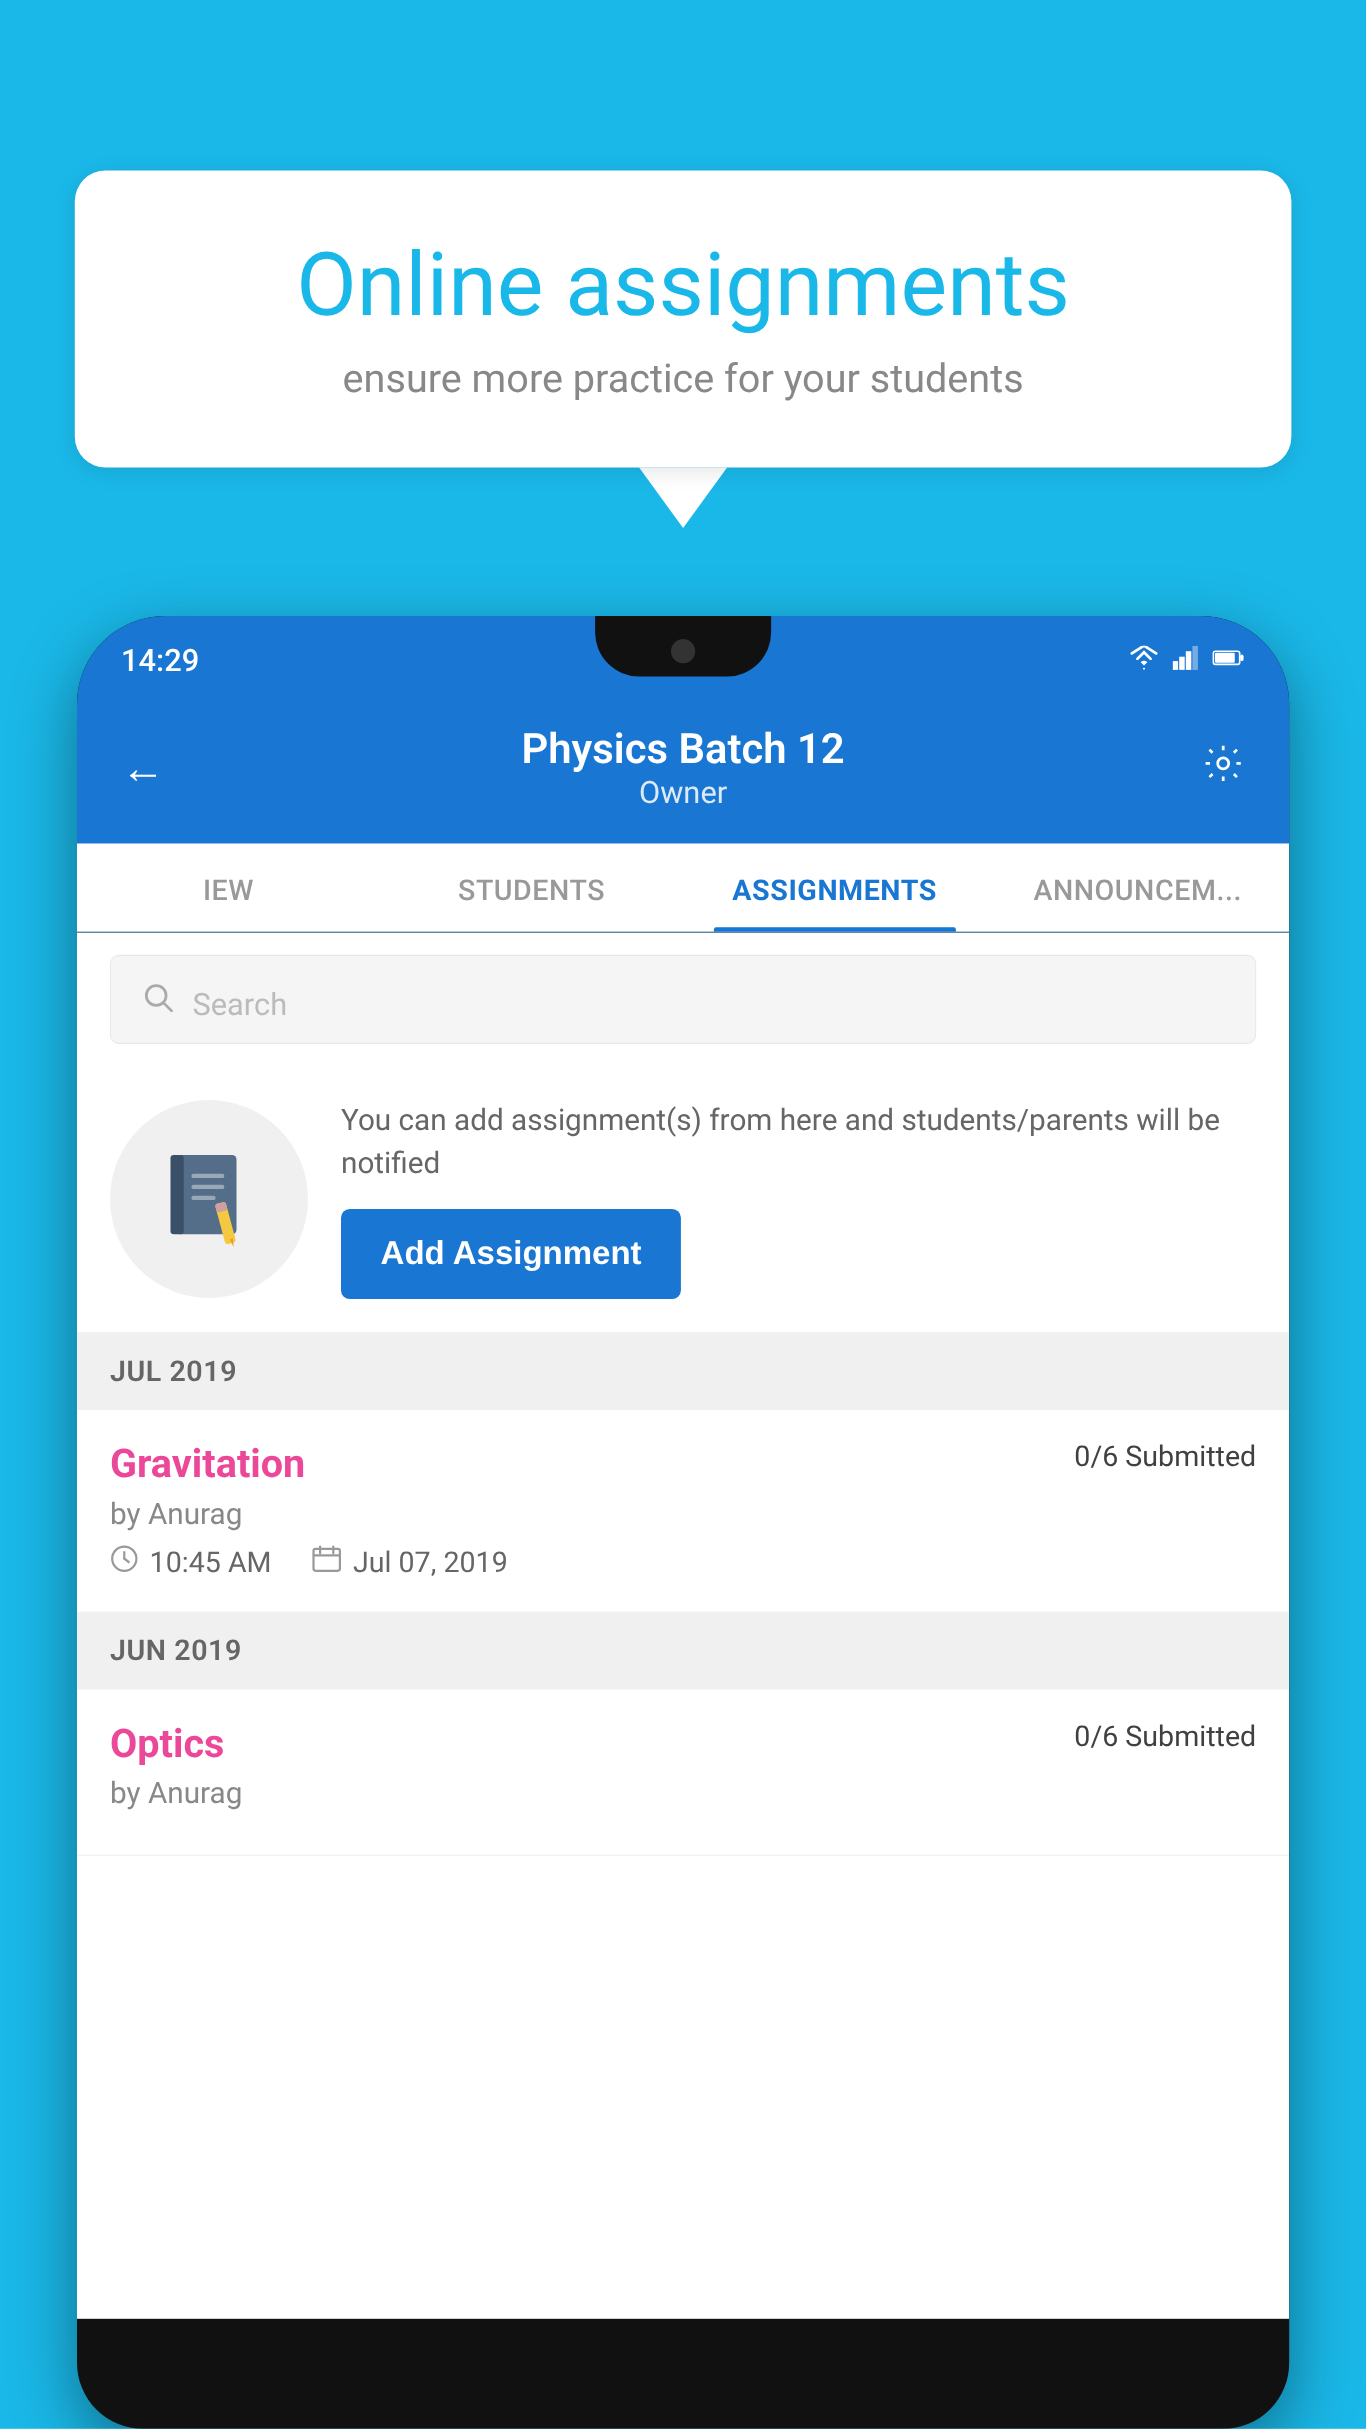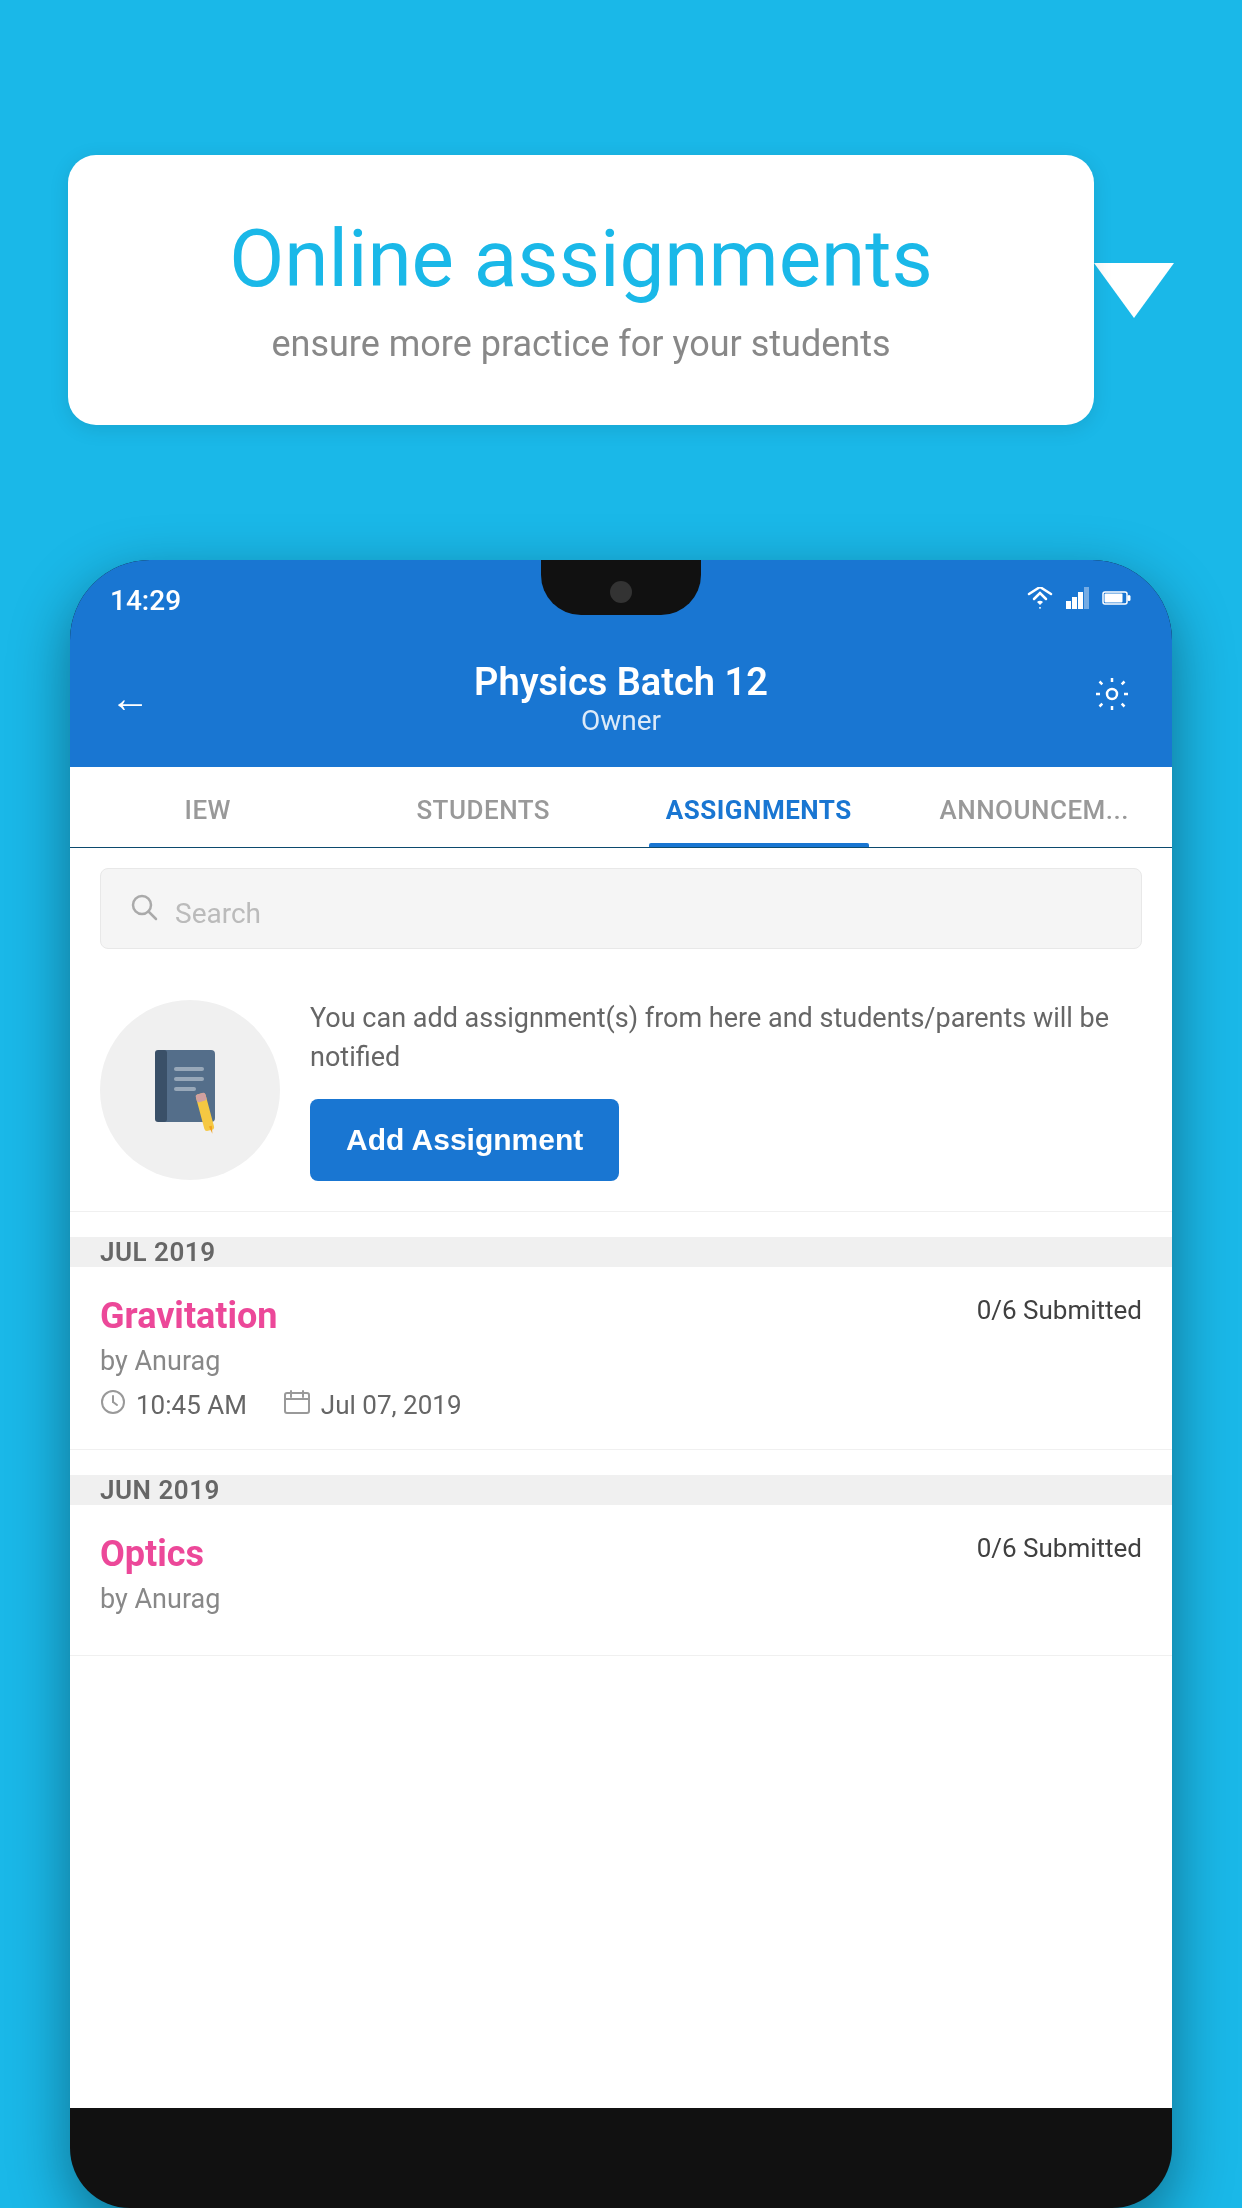--- a/index.html
+++ b/index.html
@@ -20,6 +20,7 @@
       left: 68px;
       right: 68px;
       display: flex;
+      flex-direction: column;
       align-items: center;
     }
 

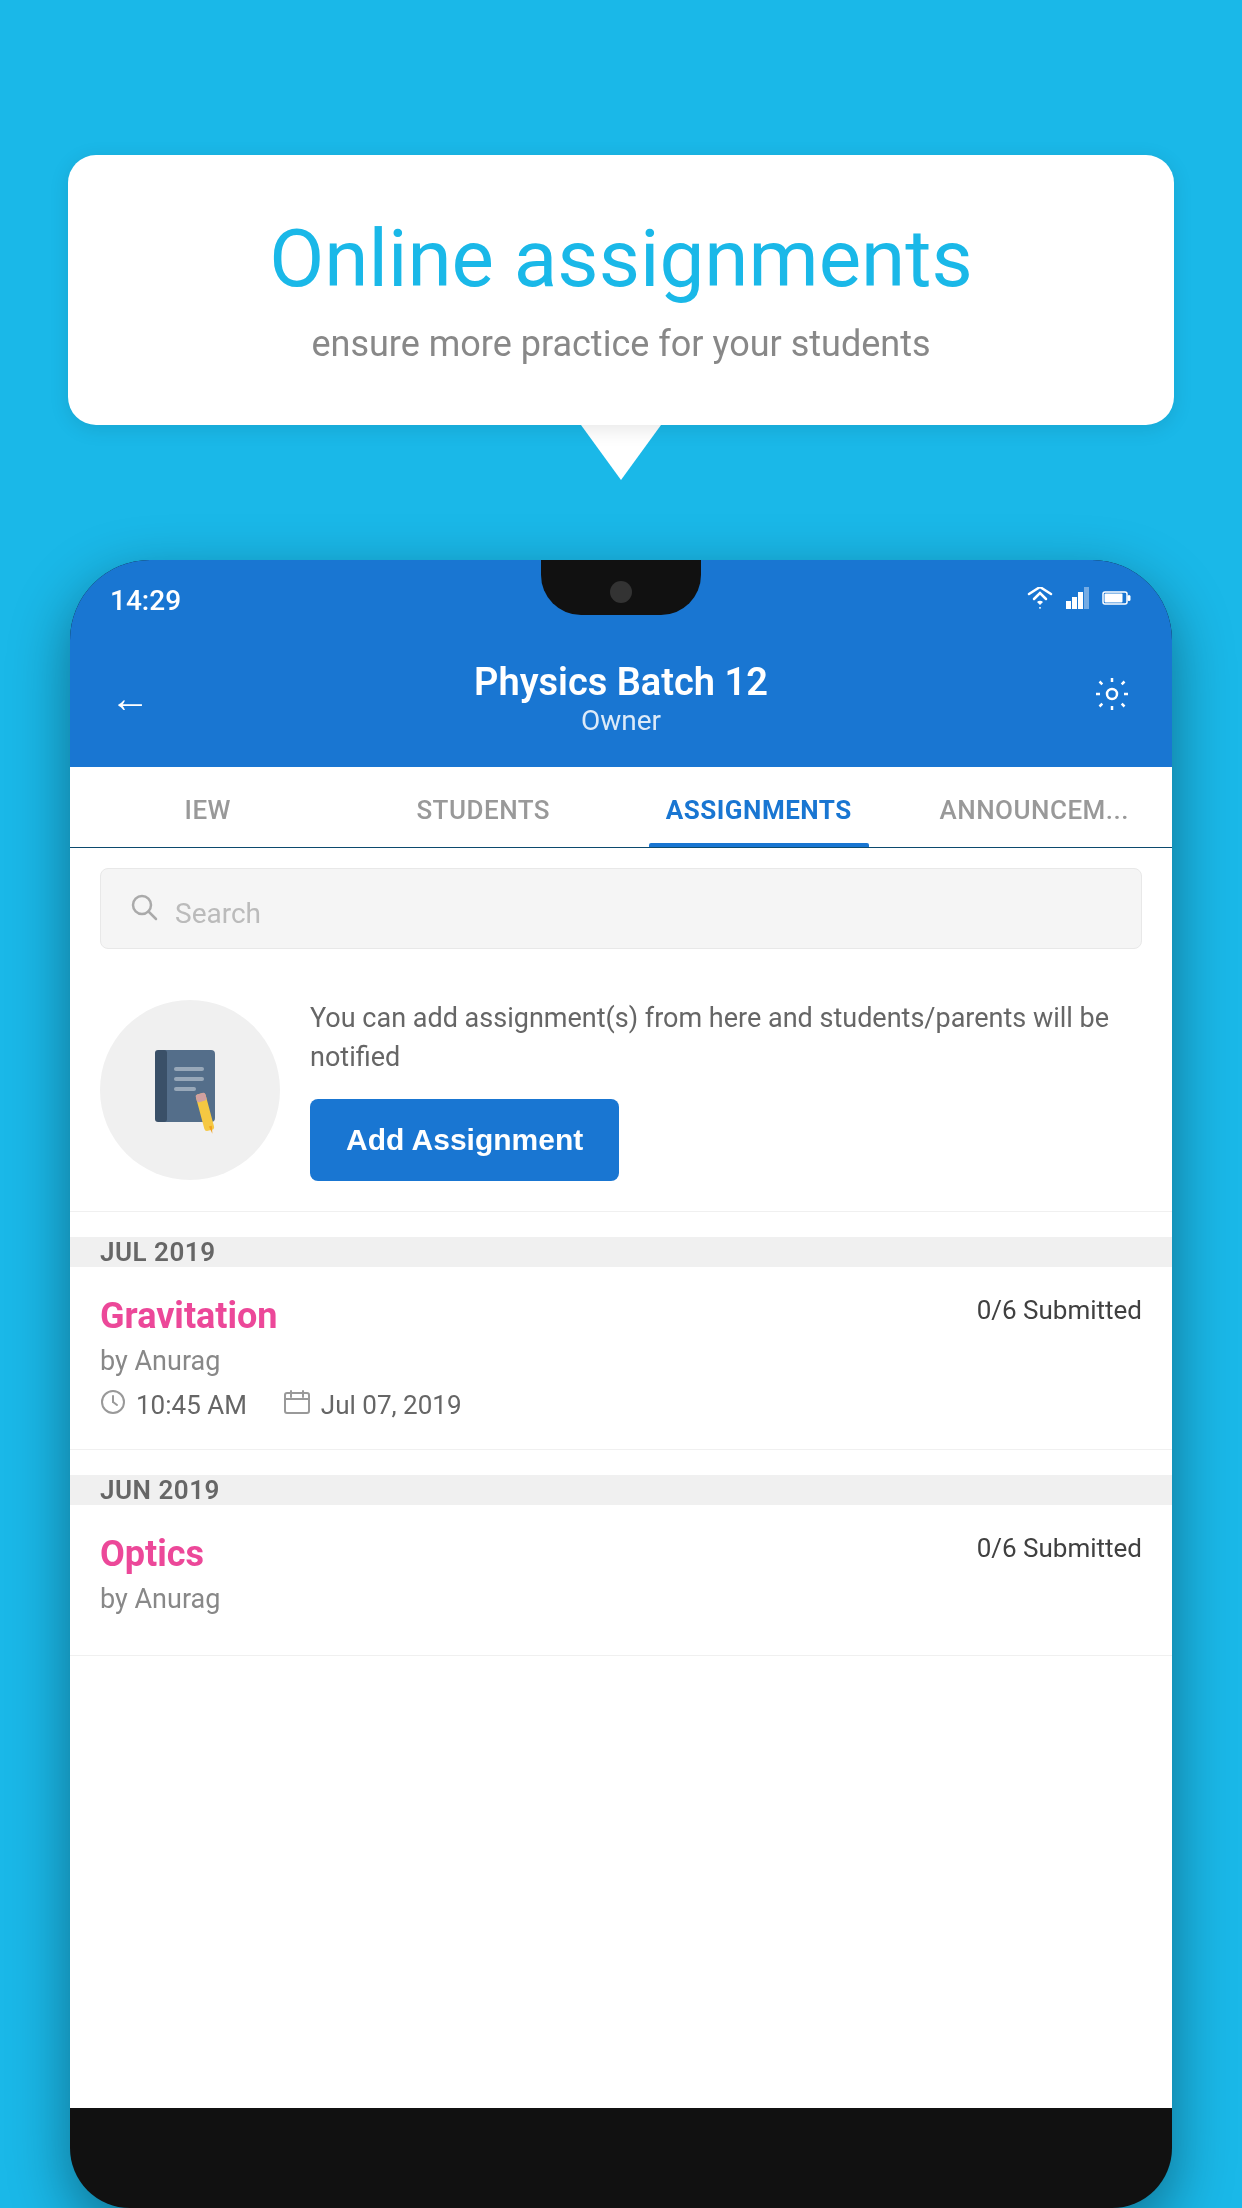--- a/index.html
+++ b/index.html
@@ -266,12 +266,11 @@
     
     .section-header {
       background: #f0f0f0;
-      padding: 0 30px;
+      padding: 20px 30px;
       font-size: 26px;
       font-weight: 600;
       color: #666;
       letter-spacing: 0.5px;
-      margin-top: 25px;
     }
 
     

